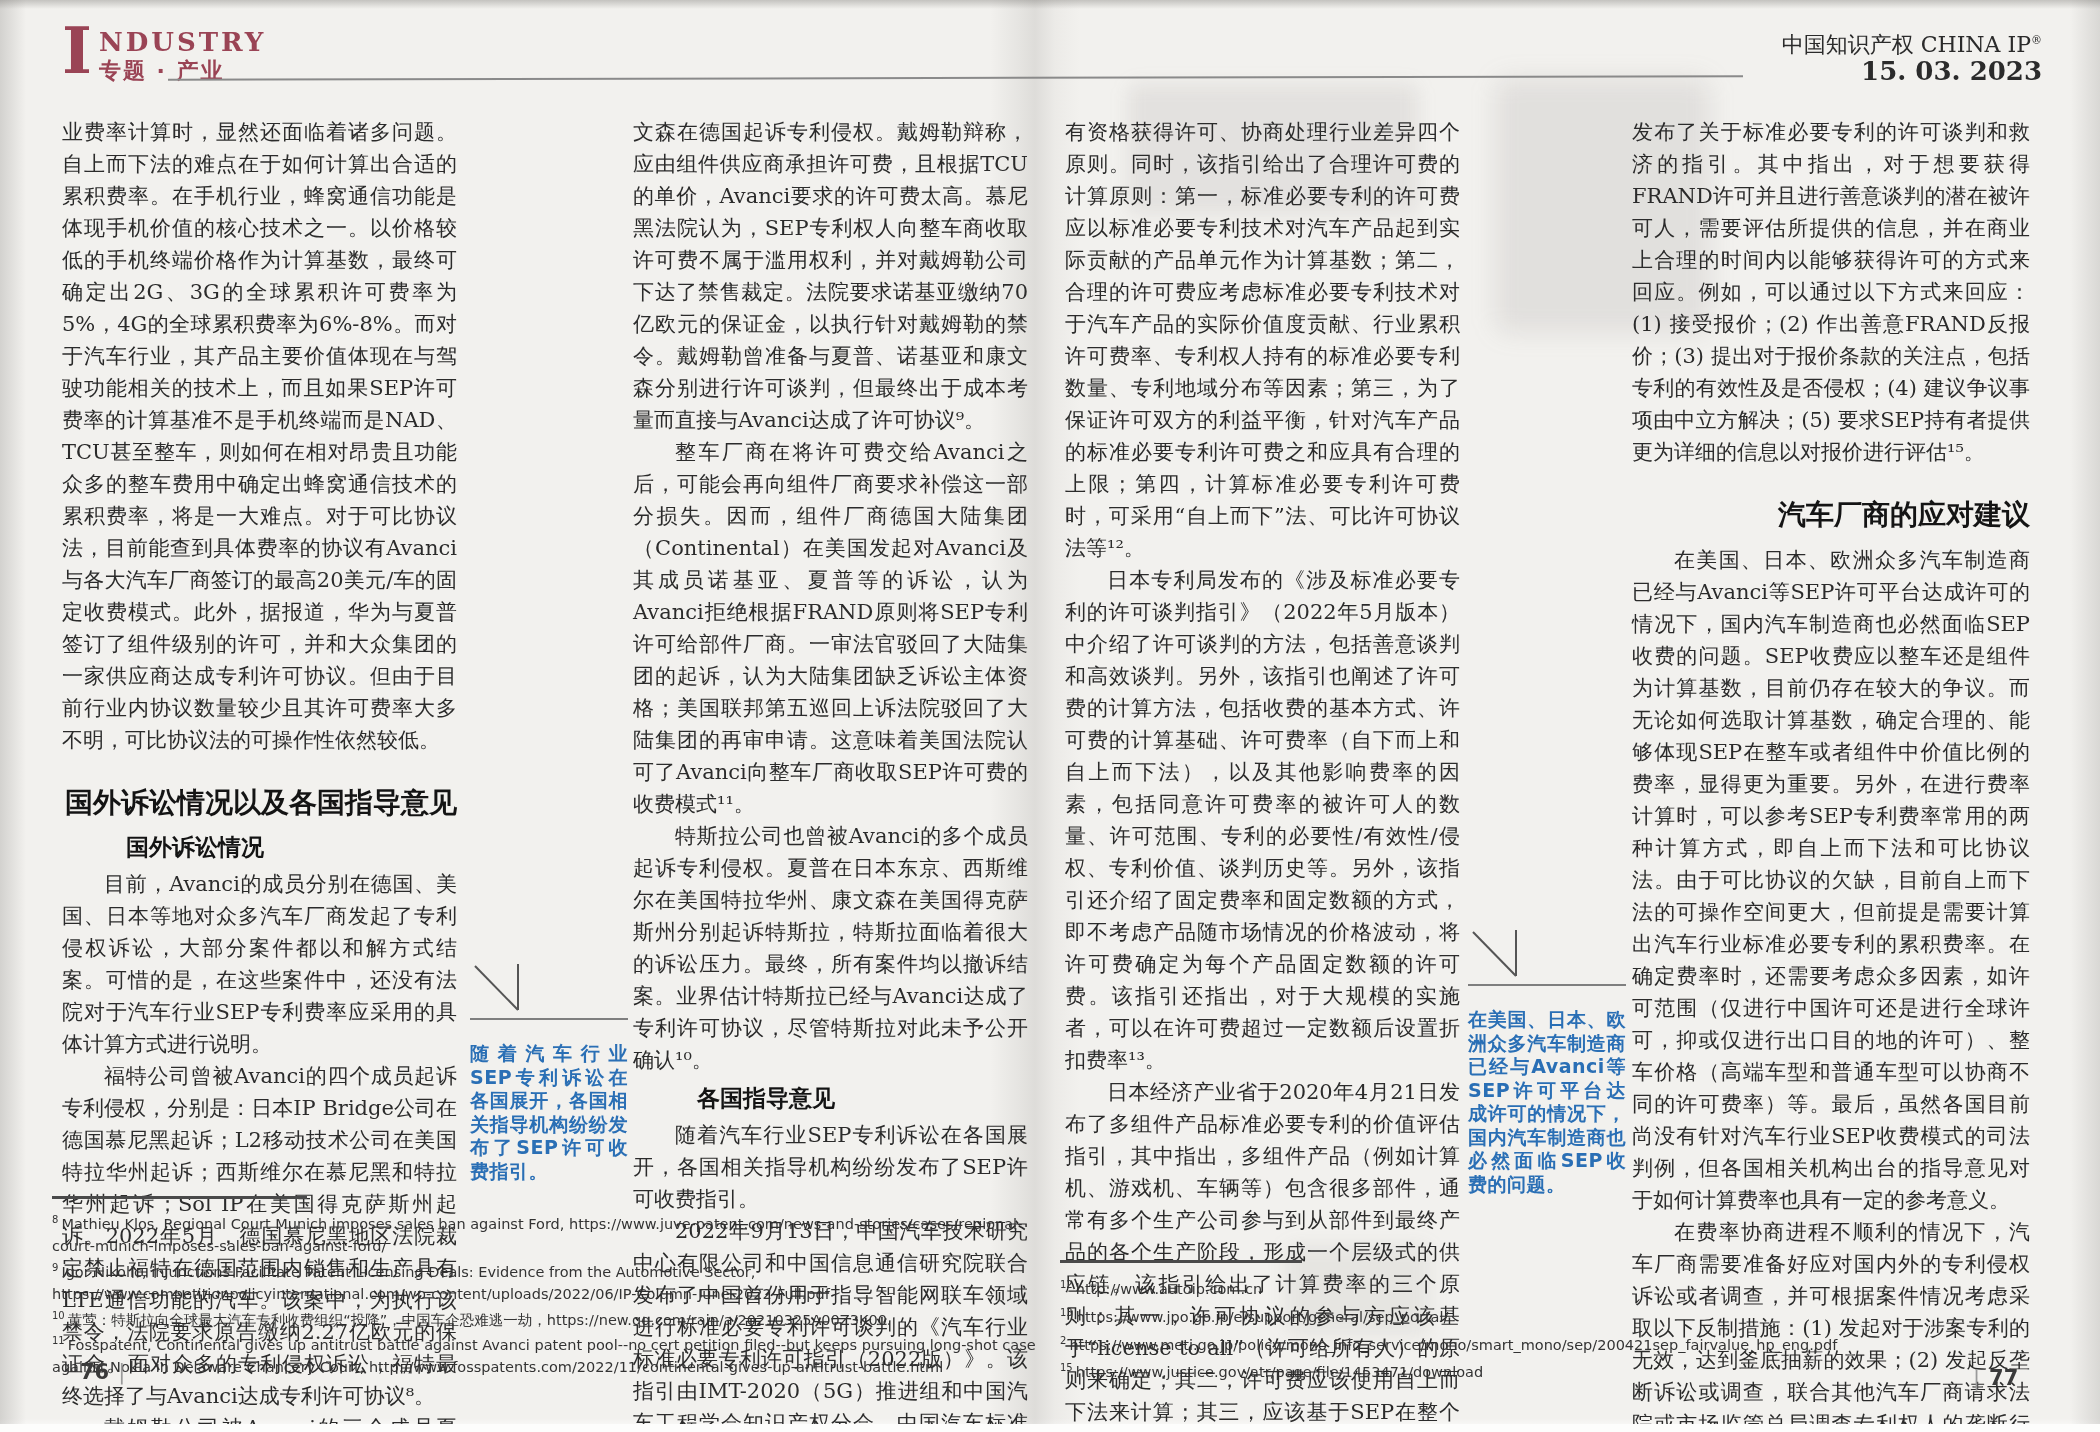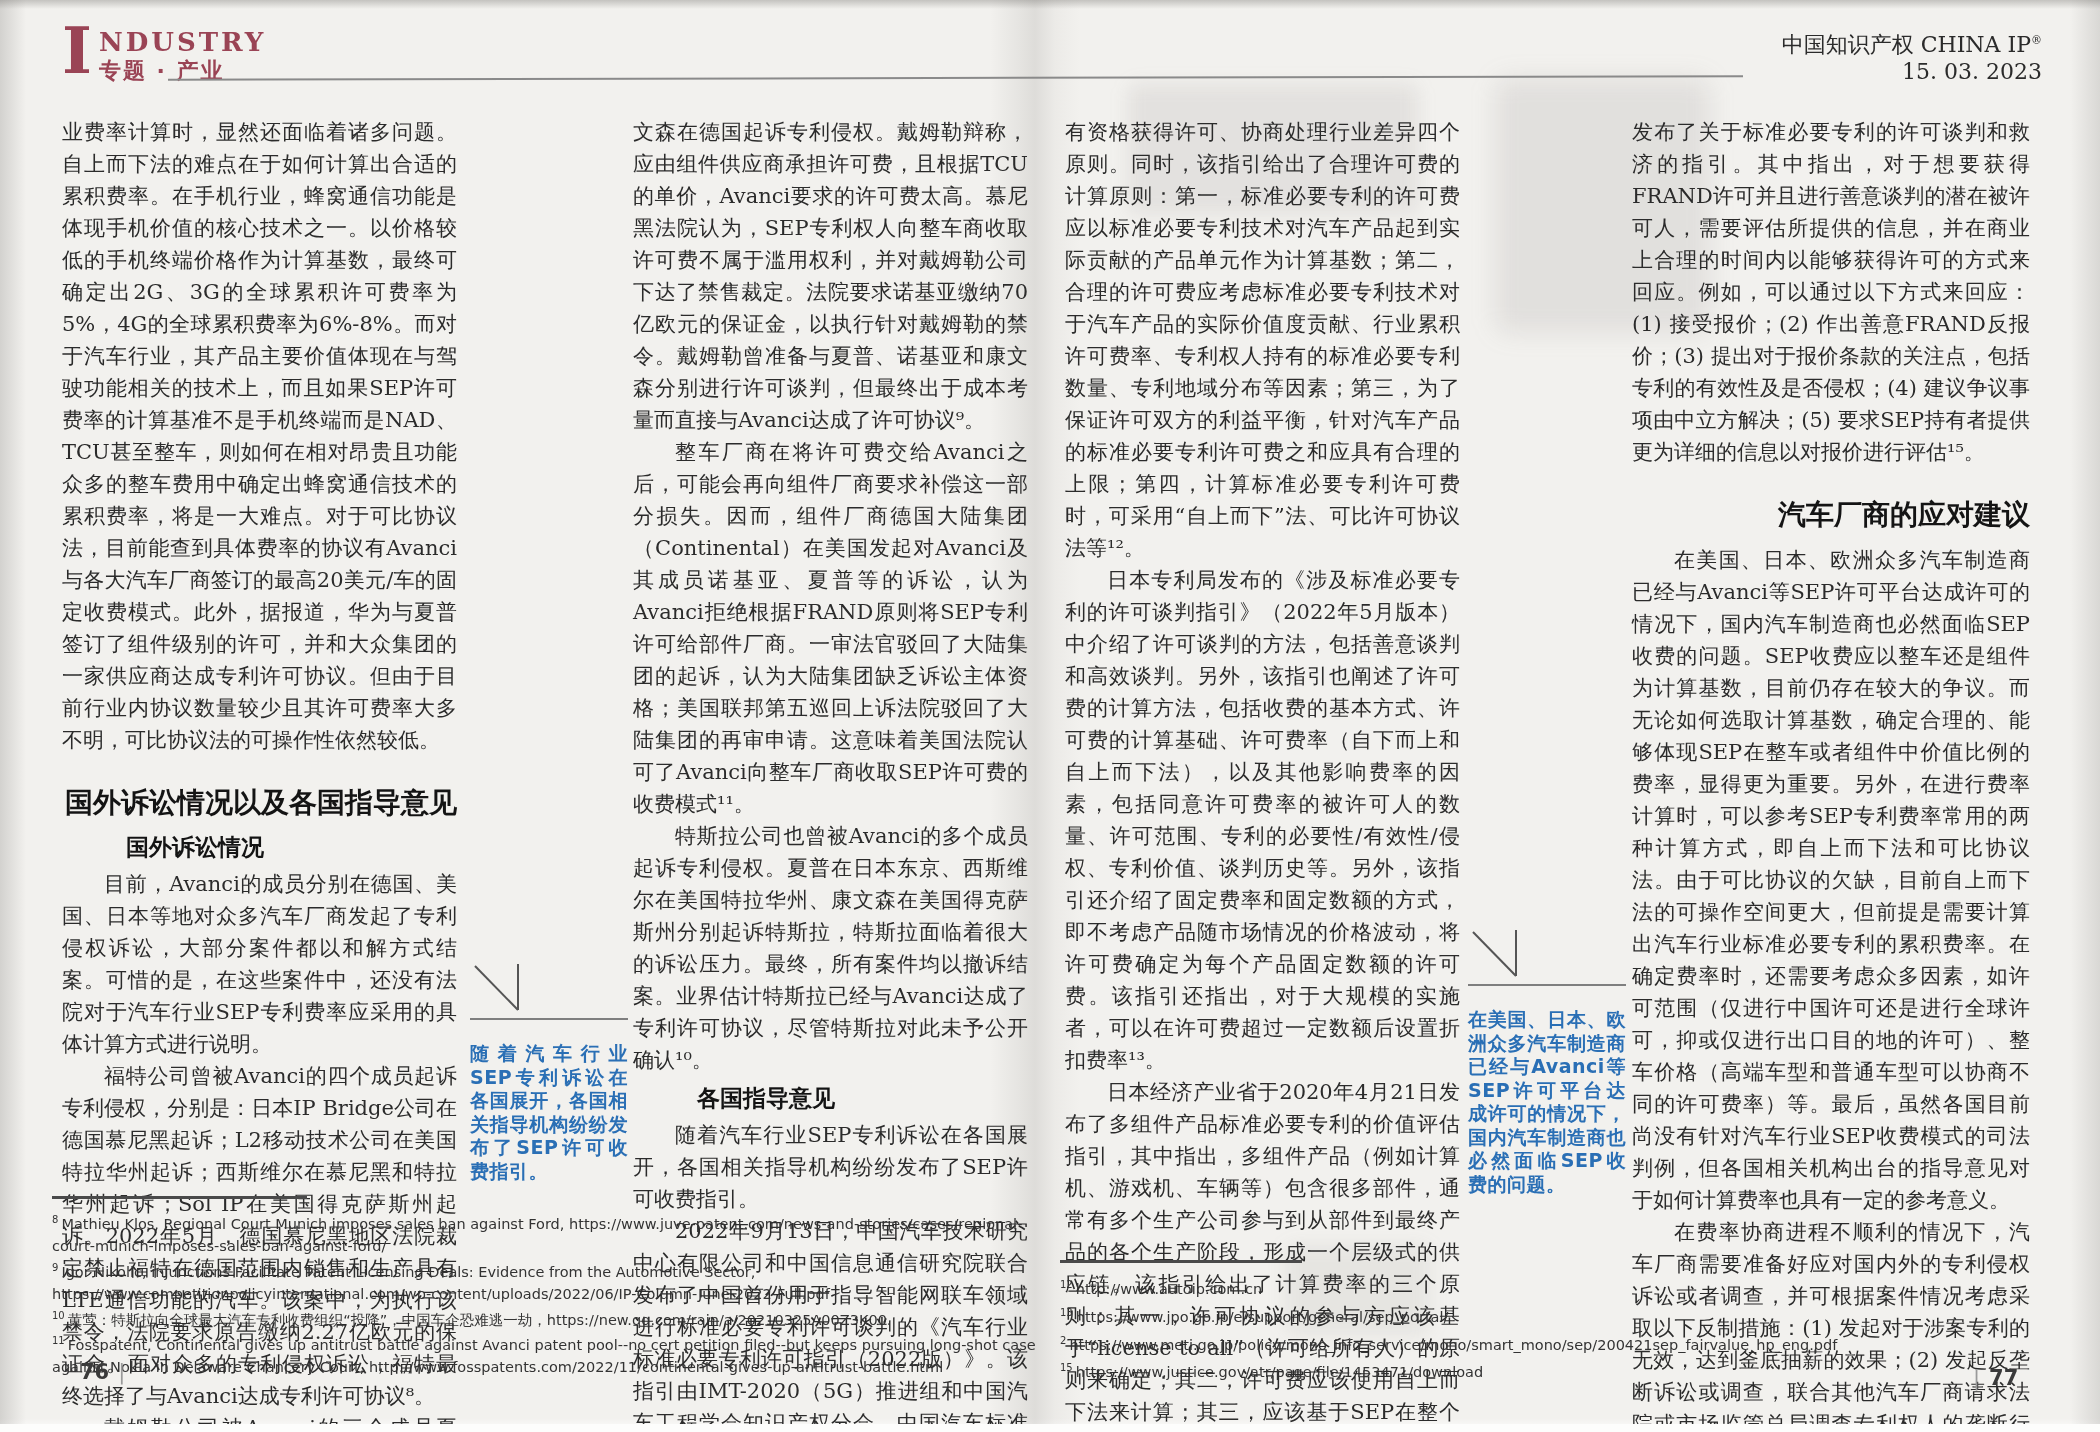--- a/index.html
+++ b/index.html
@@ -28,7 +28,7 @@
   .masthead{position:absolute;right:58px;top:28px;text-align:right;color:#2b2b2b;}
   .masthead .journal{font-size:22px;line-height:26px;}
   .masthead .journal sup{font-size:11px;}
-  .masthead .date{font-size:22px;line-height:27px;}
+  .masthead .date{font-size:26px;line-height:27px;font-weight:bold;}
   
   .col{
     position:absolute;top:116px;width:395px;

